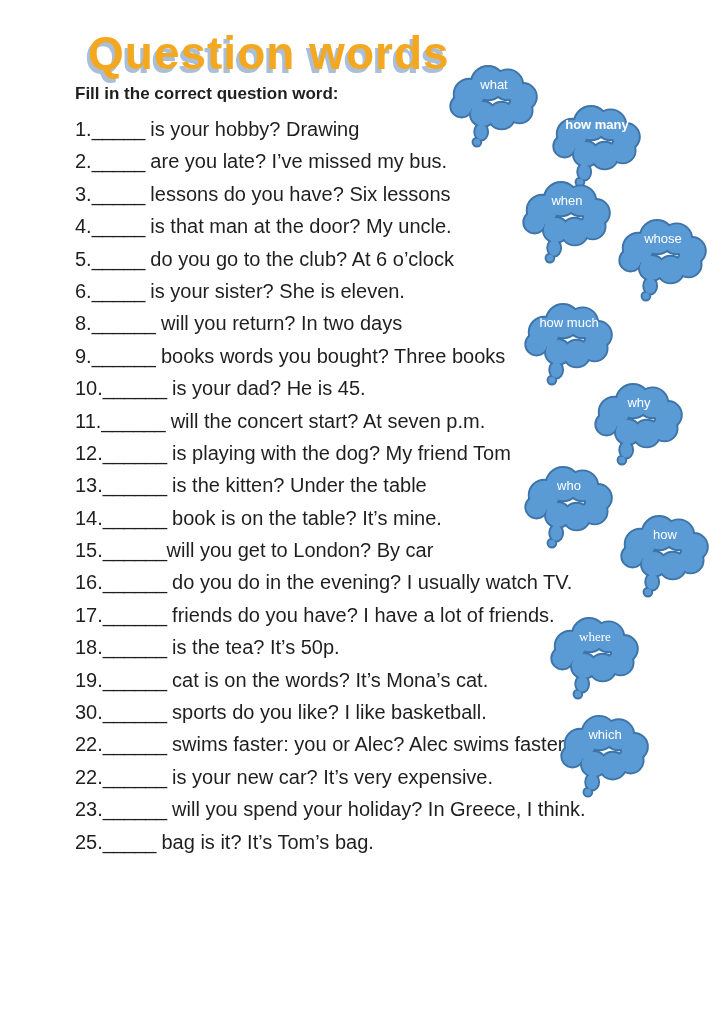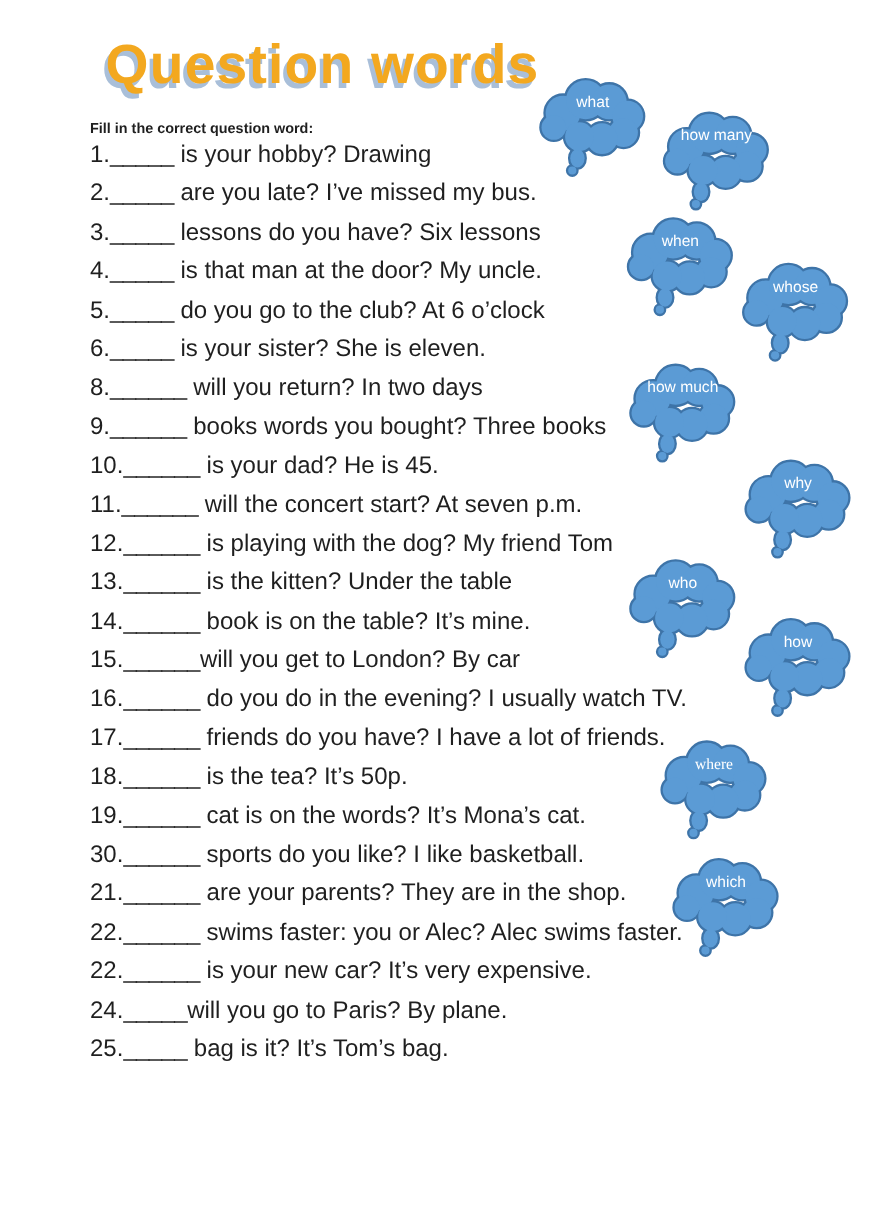--- a/index.html
+++ b/index.html
@@ -29,8 +29,8 @@
     white-space:nowrap;
   }
   .instruction{
-    position:absolute;left:75px;top:100px;
-    font-size:12px;font-weight:bold;
+    position:absolute;left:75px;top:84px;
+    font-size:17px;font-weight:bold;
     white-space:nowrap;
   }
   .items{

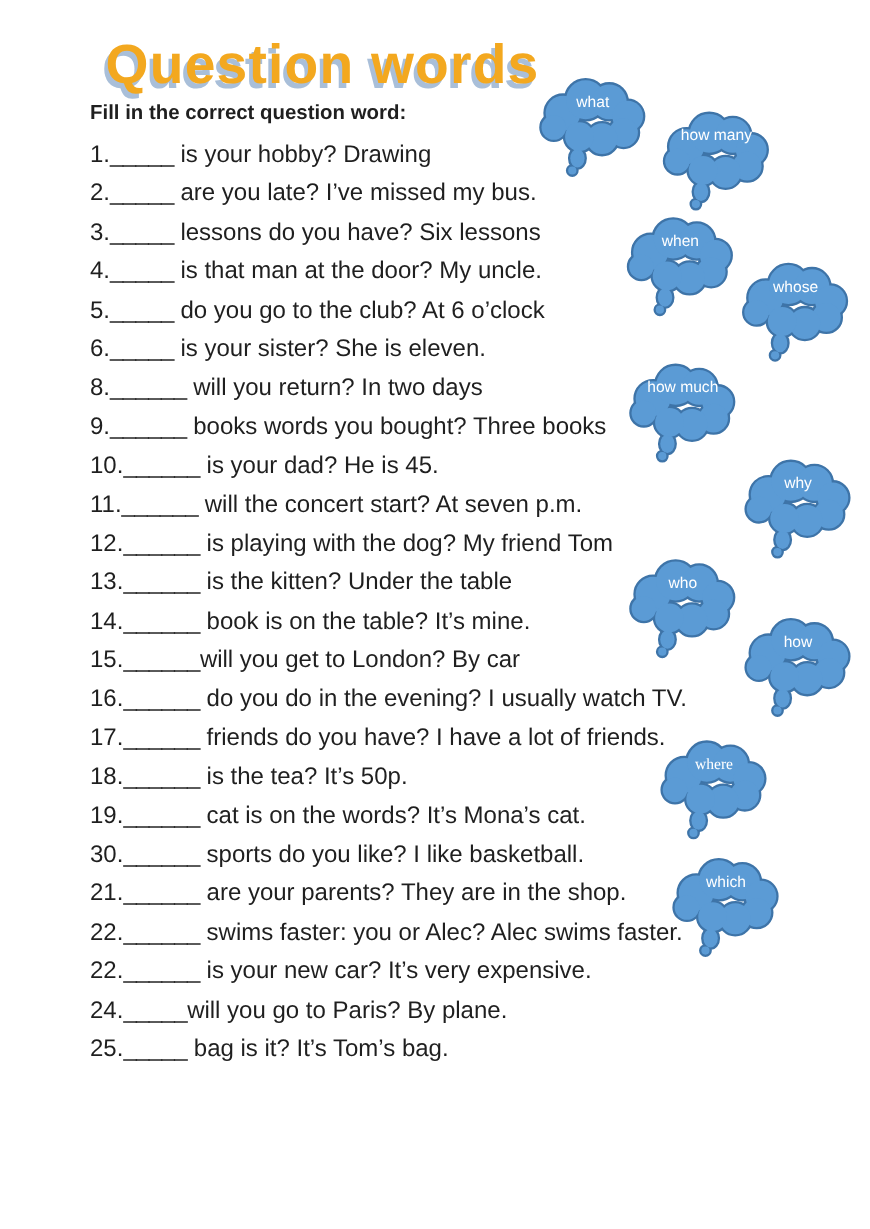--- a/index.html
+++ b/index.html
@@ -58,7 +58,7 @@
   .defs{position:absolute;width:0;height:0;}
   
   .c0{left:447px;top:60px;}
-  .c1{left:550px;top:88px;}
+  .c1{left:550px;top:100px;font-weight:bold;}
   .c2{left:520px;top:176px;}
   .c3{left:616px;top:214px;}
   .c4{left:522px;top:298px;}

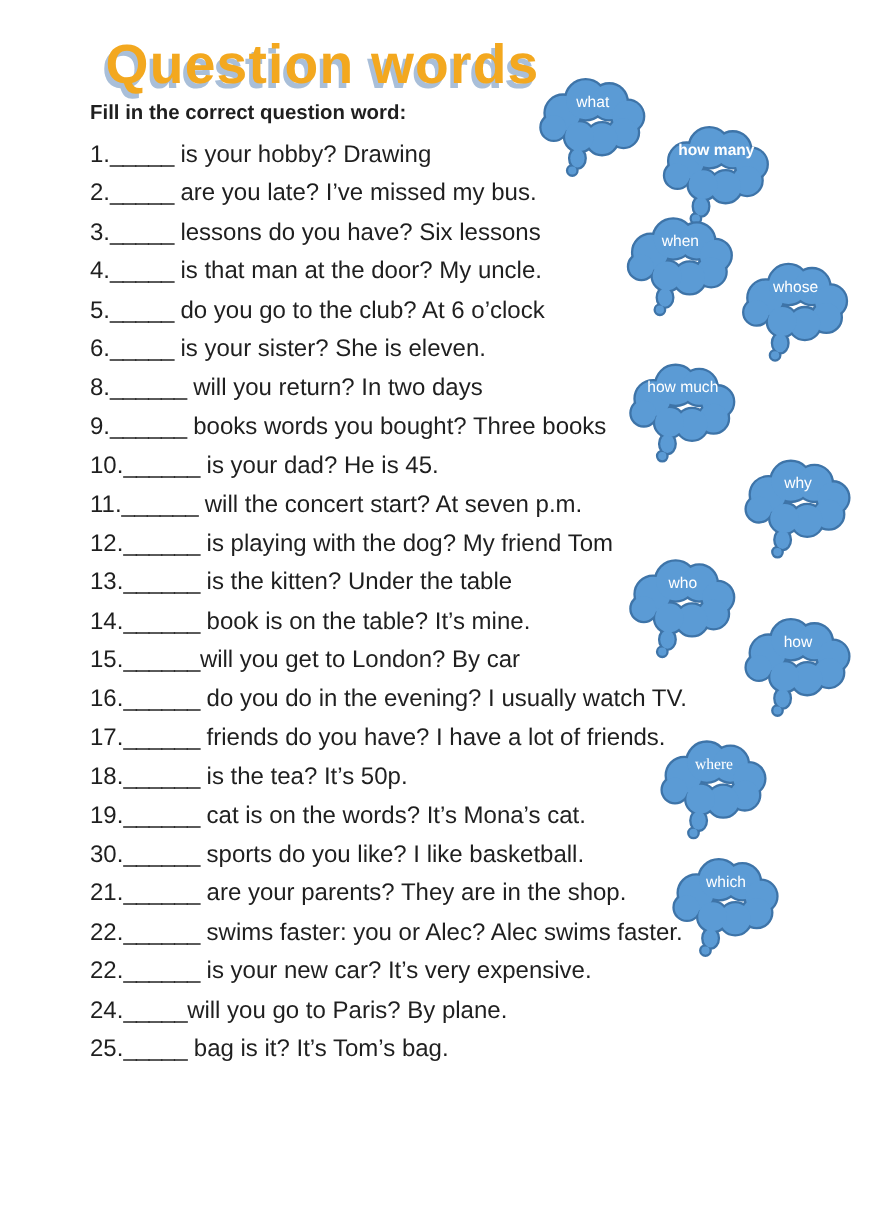--- a/index.html
+++ b/index.html
@@ -62,7 +62,7 @@
   .c2{left:520px;top:176px;}
   .c3{left:616px;top:214px;}
   .c4{left:522px;top:298px;}
-  .c5{left:618px;top:378px;}
+  .c5{left:592px;top:378px;}
   .c6{left:522px;top:461px;}
   .c7{left:618px;top:510px;}
   .c8{left:548px;top:612px;font-family:Liberation Serif, serif;}

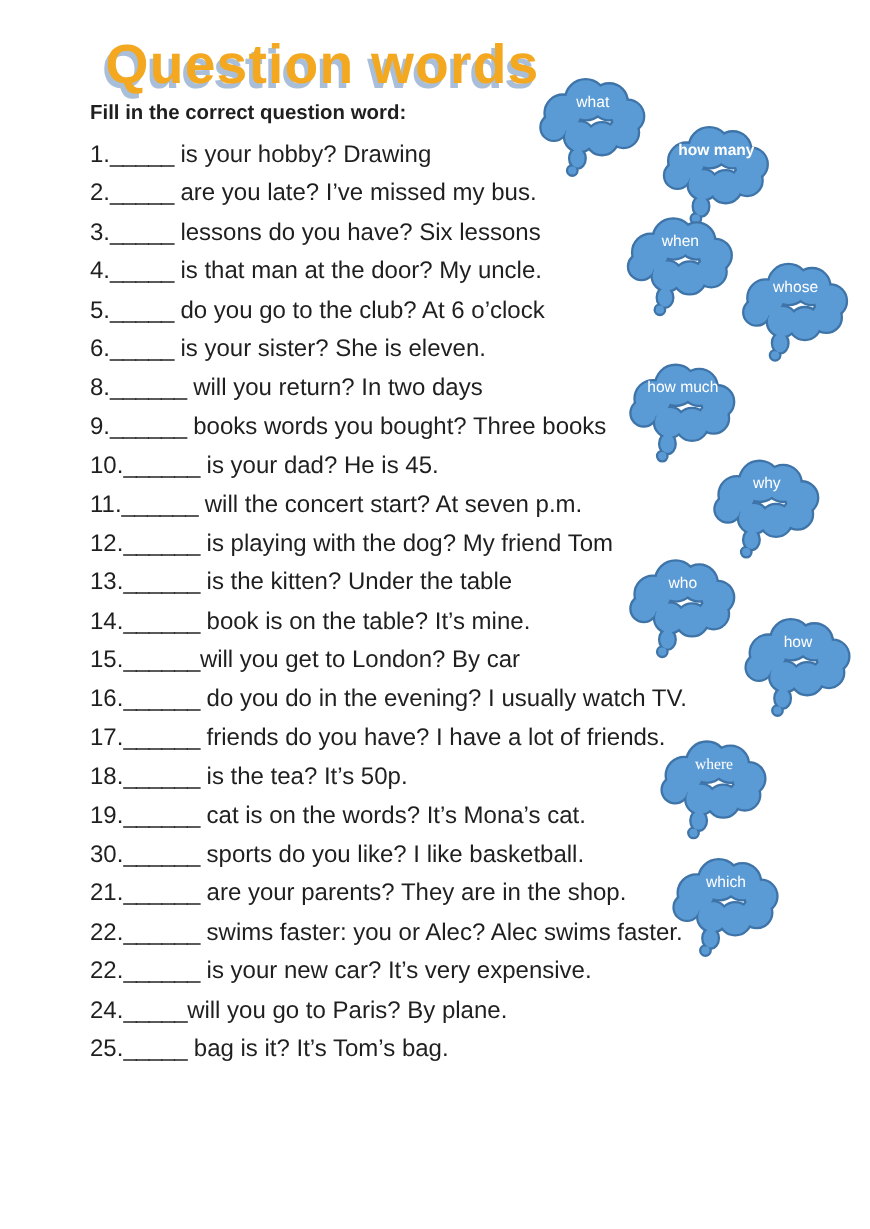--- a/index.html
+++ b/index.html
@@ -114,7 +114,6 @@
     <div class="item"><span>18.</span><span class="blank">______</span><span> is the tea? It’s 50p.</span></div>
     <div class="item"><span>19.</span><span class="blank">______</span><span> cat is on the words? It’s Mona’s cat.</span></div>
     <div class="item"><span>30.</span><span class="blank">______</span><span> sports do you like? I like basketball.</span></div>
-    <div class="item"><span>21.</span><span class="blank">______</span><span> are your parents? They are in the shop.</span></div>
     <div class="item"><span>22.</span><span class="blank">______</span><span> swims faster: you or Alec? Alec swims faster.</span></div>
     <div class="item"><span>22.</span><span class="blank">______</span><span> is your new car? It’s very expensive.</span></div>
     <div class="item"><span>24.</span><span class="blank">_____</span><span>will you go to Paris? By plane.</span></div>

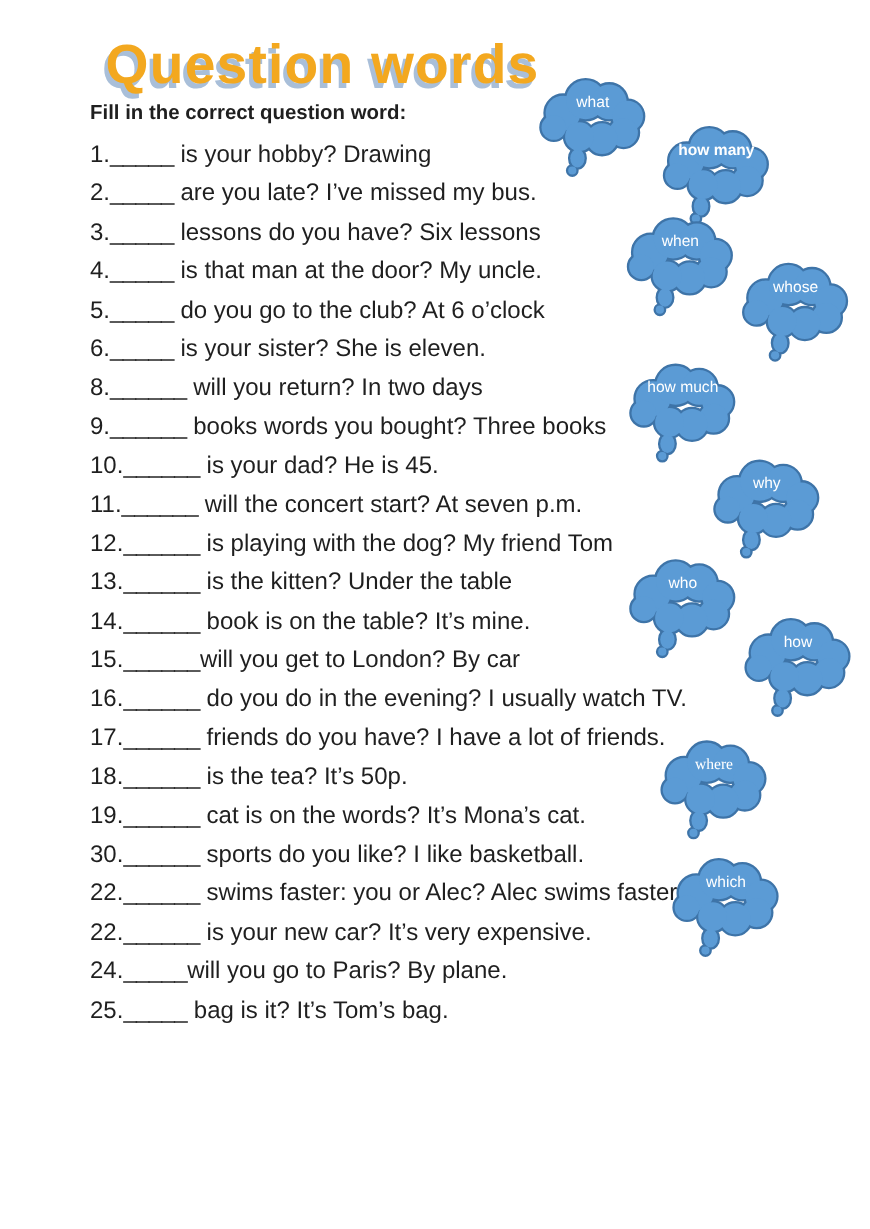--- a/index.html
+++ b/index.html
@@ -116,6 +116,7 @@
     <div class="item"><span>30.</span><span class="blank">______</span><span> sports do you like? I like basketball.</span></div>
     <div class="item"><span>22.</span><span class="blank">______</span><span> swims faster: you or Alec? Alec swims faster.</span></div>
     <div class="item"><span>22.</span><span class="blank">______</span><span> is your new car? It’s very expensive.</span></div>
+    <div class="item"><span>23.</span><span class="blank">______</span><span> will you spend your holiday? In Greece, I think.</span></div>
     <div class="item"><span>24.</span><span class="blank">_____</span><span>will you go to Paris? By plane.</span></div>
     <div class="item"><span>25.</span><span class="blank">_____</span><span> bag is it? It’s Tom’s bag.</span></div>
   </div>

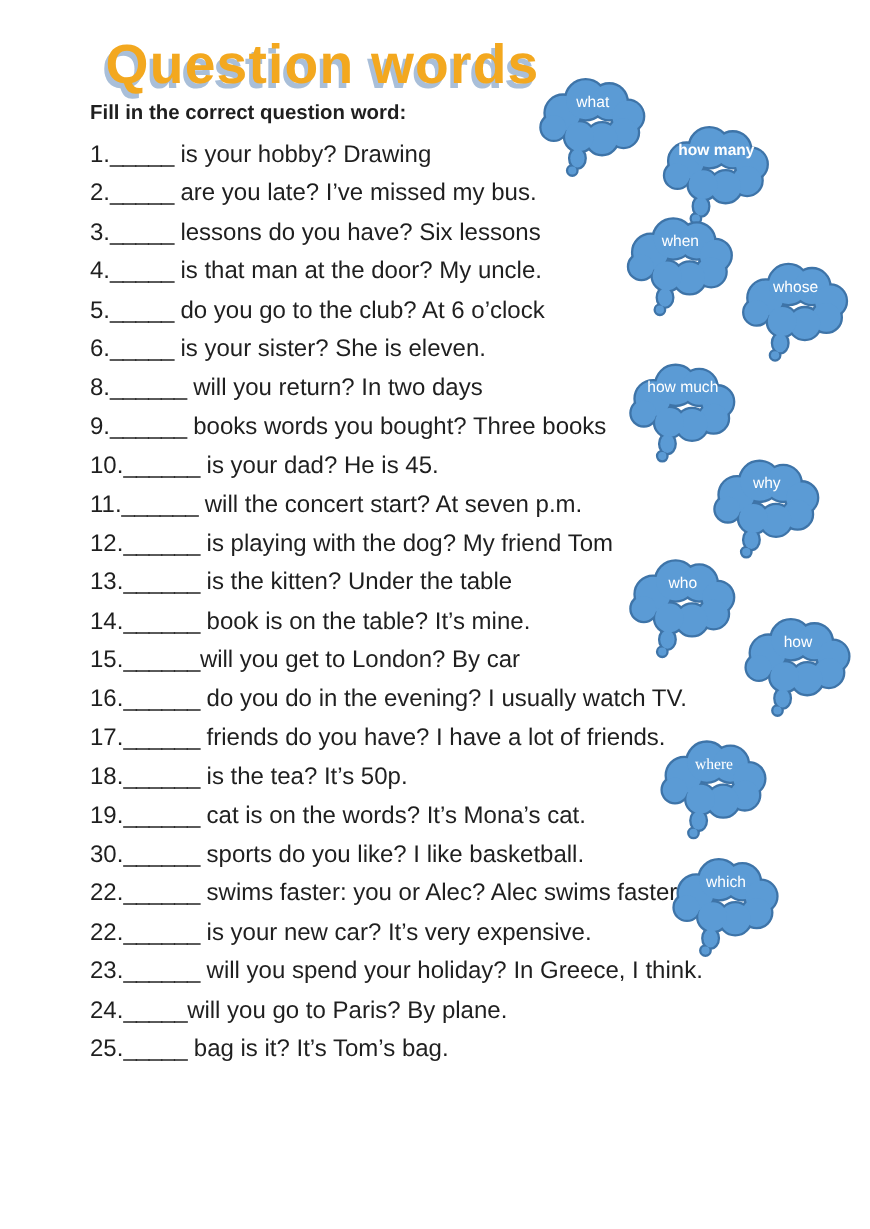--- a/index.html
+++ b/index.html
@@ -117,7 +117,6 @@
     <div class="item"><span>22.</span><span class="blank">______</span><span> swims faster: you or Alec? Alec swims faster.</span></div>
     <div class="item"><span>22.</span><span class="blank">______</span><span> is your new car? It’s very expensive.</span></div>
     <div class="item"><span>23.</span><span class="blank">______</span><span> will you spend your holiday? In Greece, I think.</span></div>
-    <div class="item"><span>24.</span><span class="blank">_____</span><span>will you go to Paris? By plane.</span></div>
     <div class="item"><span>25.</span><span class="blank">_____</span><span> bag is it? It’s Tom’s bag.</span></div>
   </div>
 

